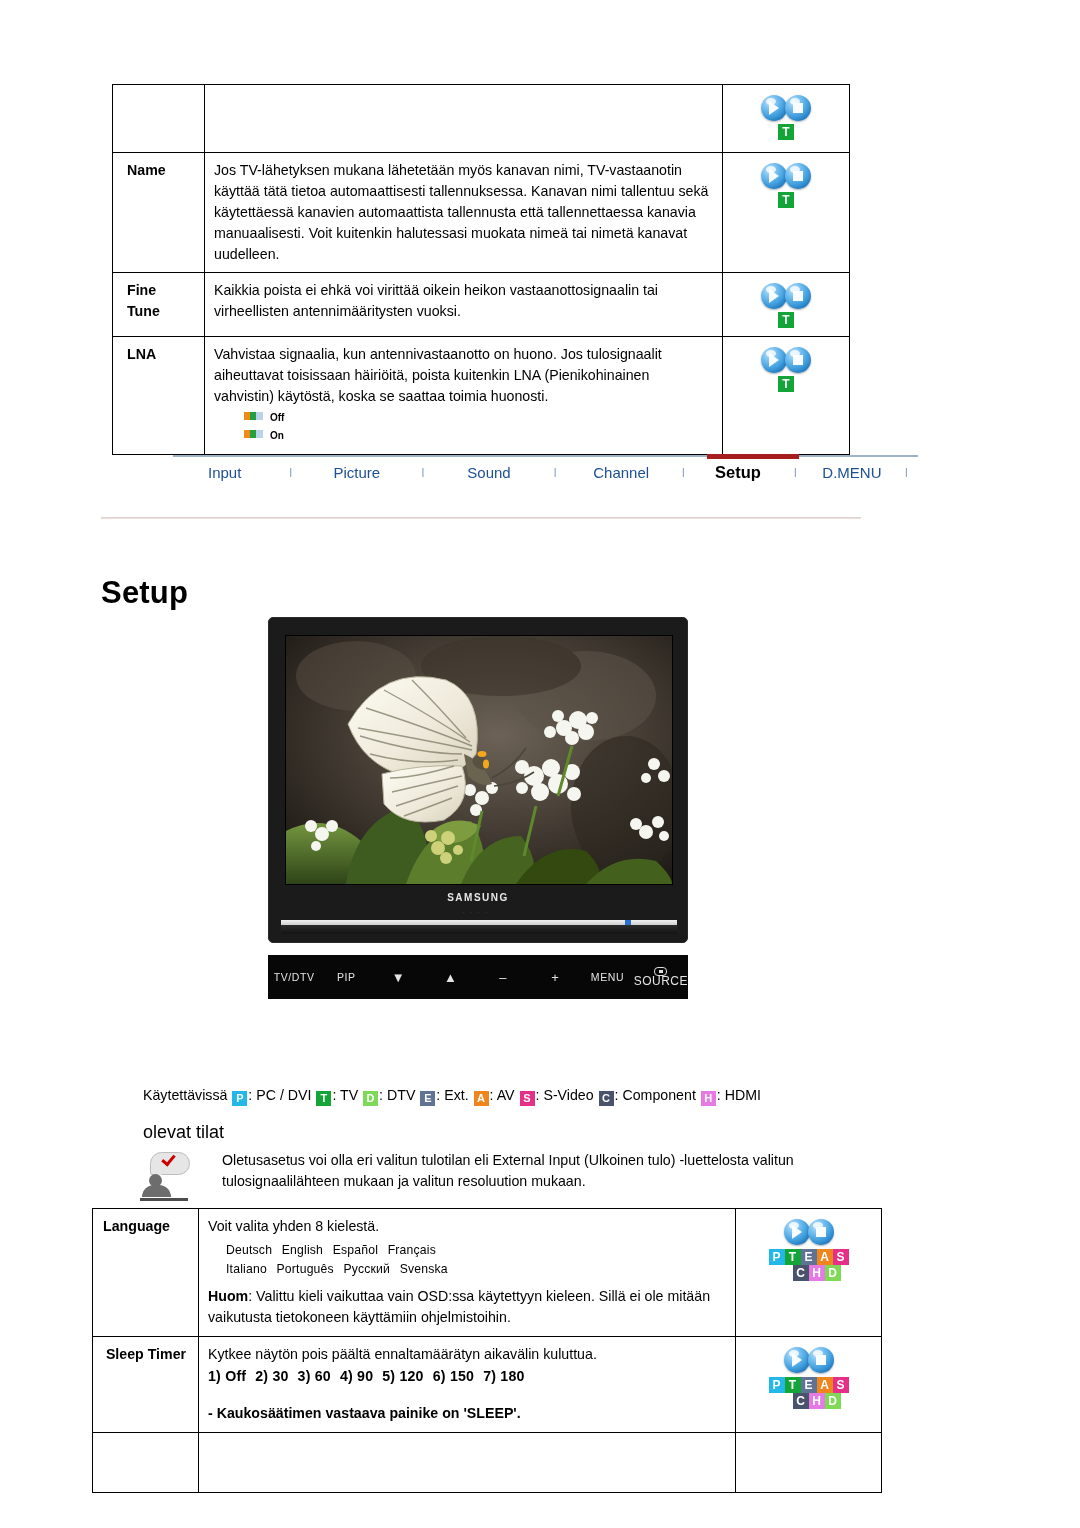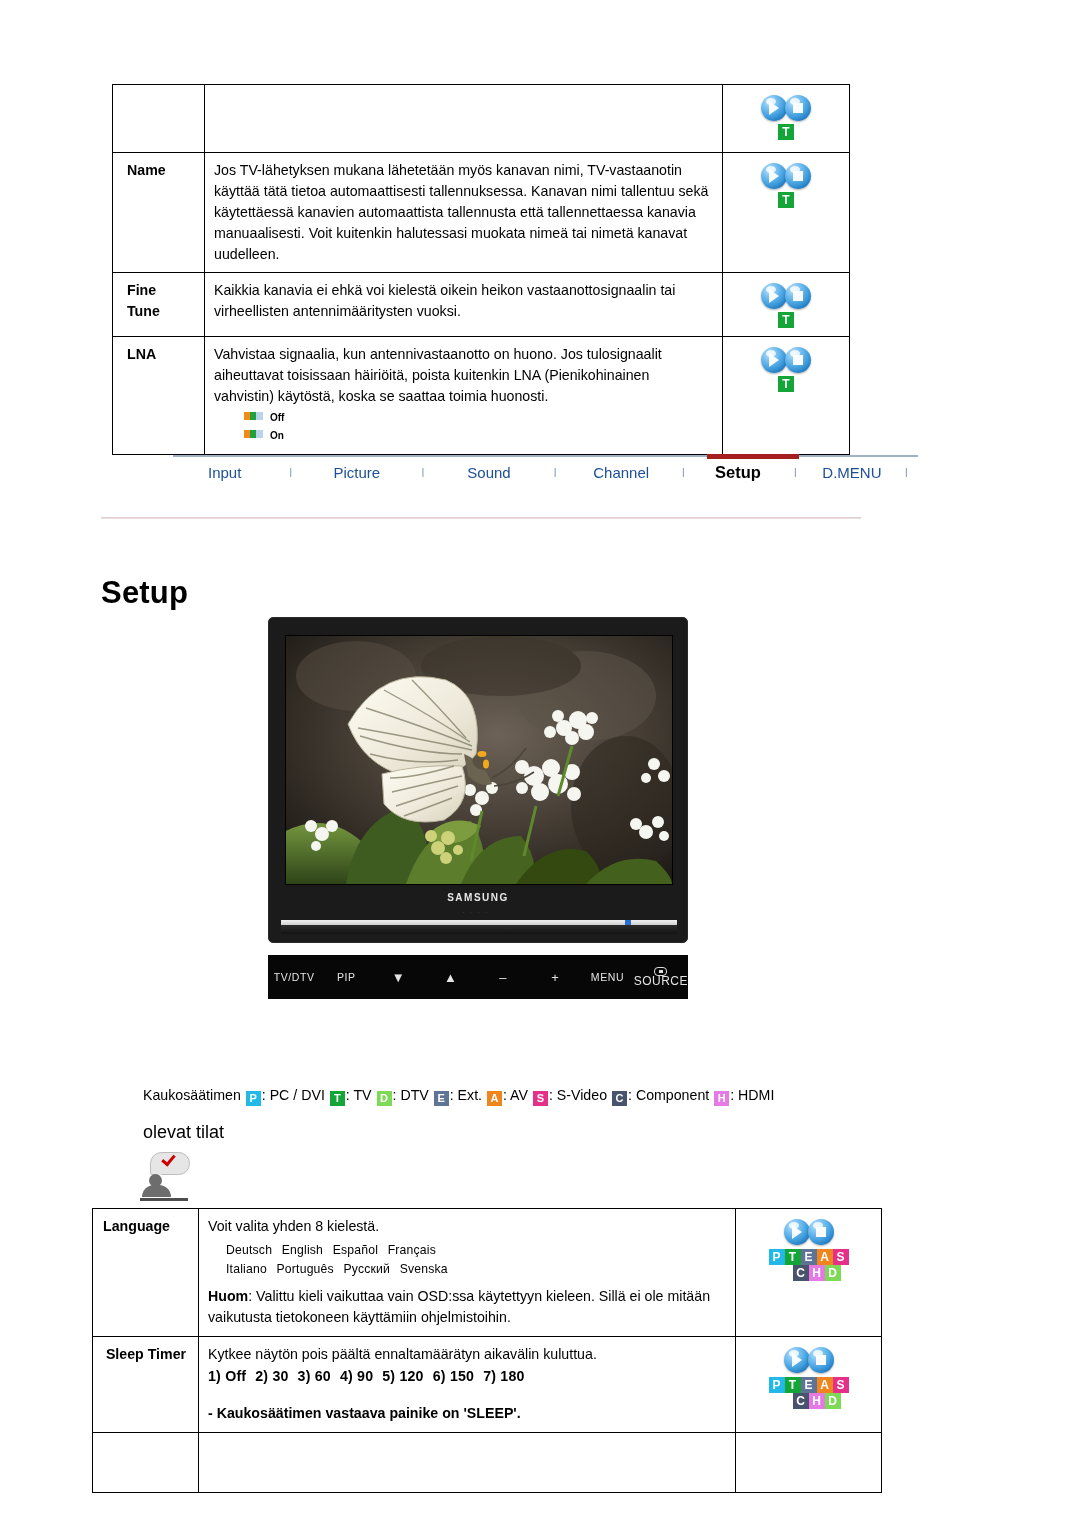--- a/index.html
+++ b/index.html
@@ -216,7 +216,7 @@
           <span class="l2">Fine</span>
           <span class="l2">Tune</span>
         </td>
-        <td class="desc">Kaikkia kanavia ei ehkä voi kielestä oikein heikon vastaanottosignaalin tai virheellisten antennimääritysten vuoksi.</td>
+        <td class="desc">Kaikkia poista ei ehkä voi virittää oikein heikon vastaanottosignaalin tai virheellisten antennimääritysten vuoksi.</td>
         <td class="iconcell">
           <div class="sphere-pair">
             <span class="sphere play"><i class="gl"></i><i class="sym"></i></span><span class="sphere stop"><i class="gl"></i><i class="sym"></i></span>

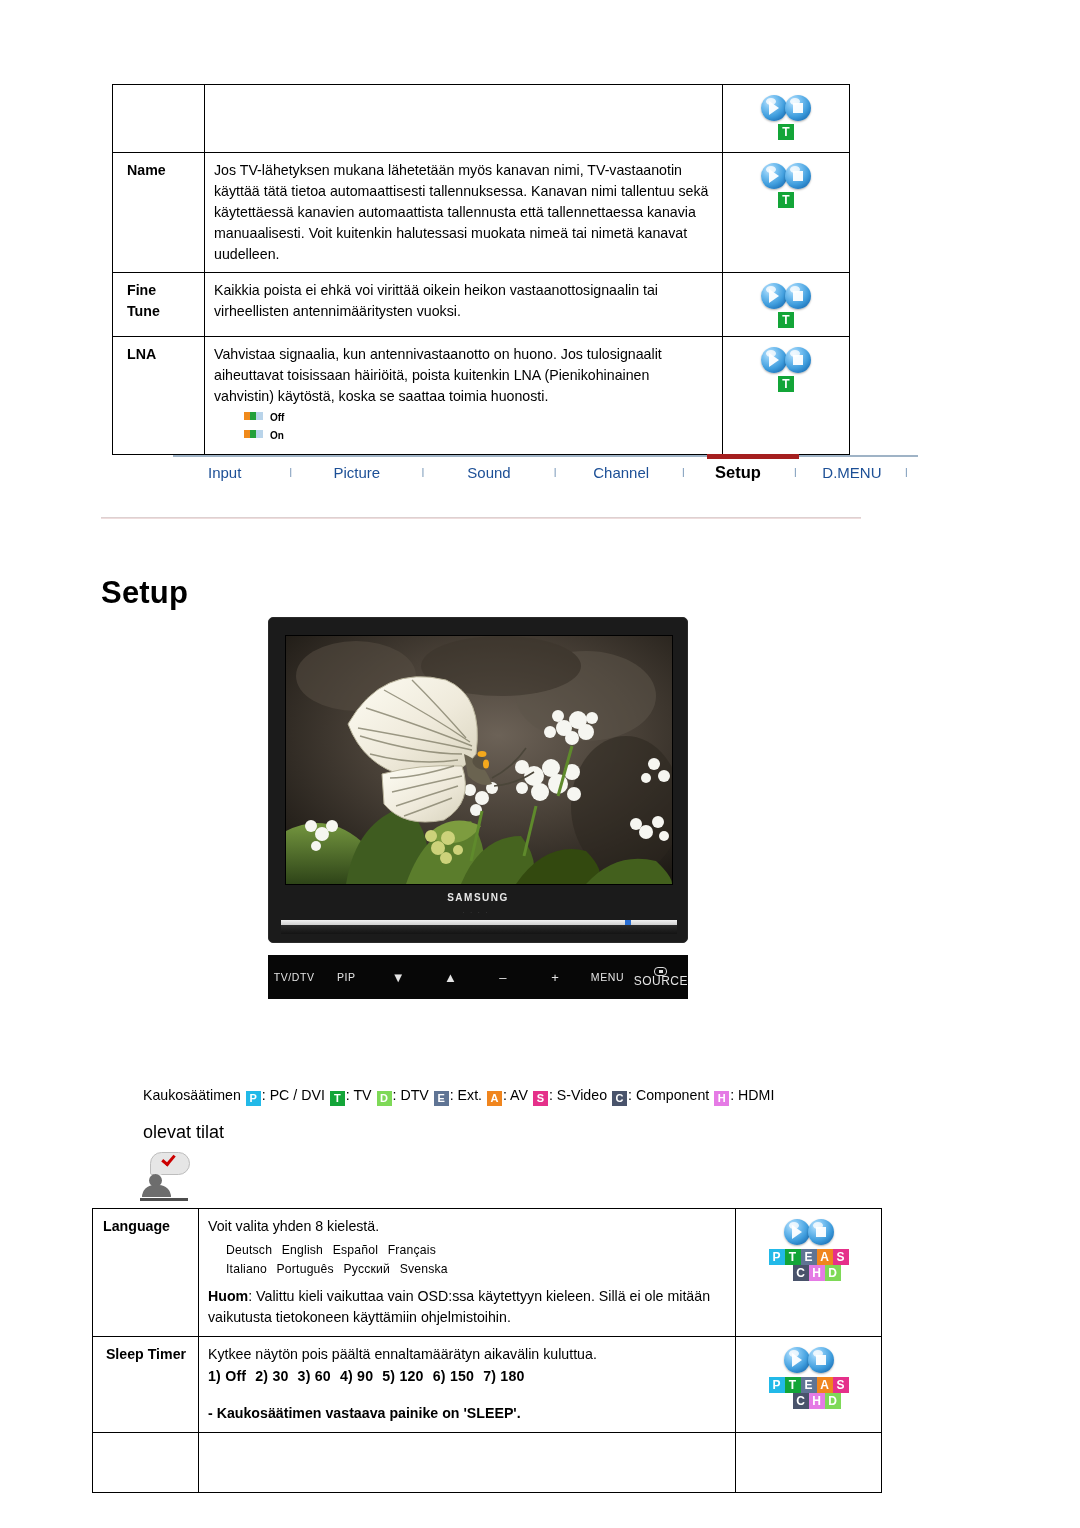--- a/index.html
+++ b/index.html
@@ -427,7 +427,7 @@
   </div>
 
   <div id="legend">
-    <span>Kaukosäätimen</span>
+    <span>Käytettävissä</span>
     <span class="lg-badge" style="background:#22b9e8">P</span><span>: PC / DVI</span>
     <span class="lg-badge" style="background:#13a538">T</span><span>: TV</span>
     <span class="lg-badge" style="background:#7ed957">D</span><span>: DTV</span>

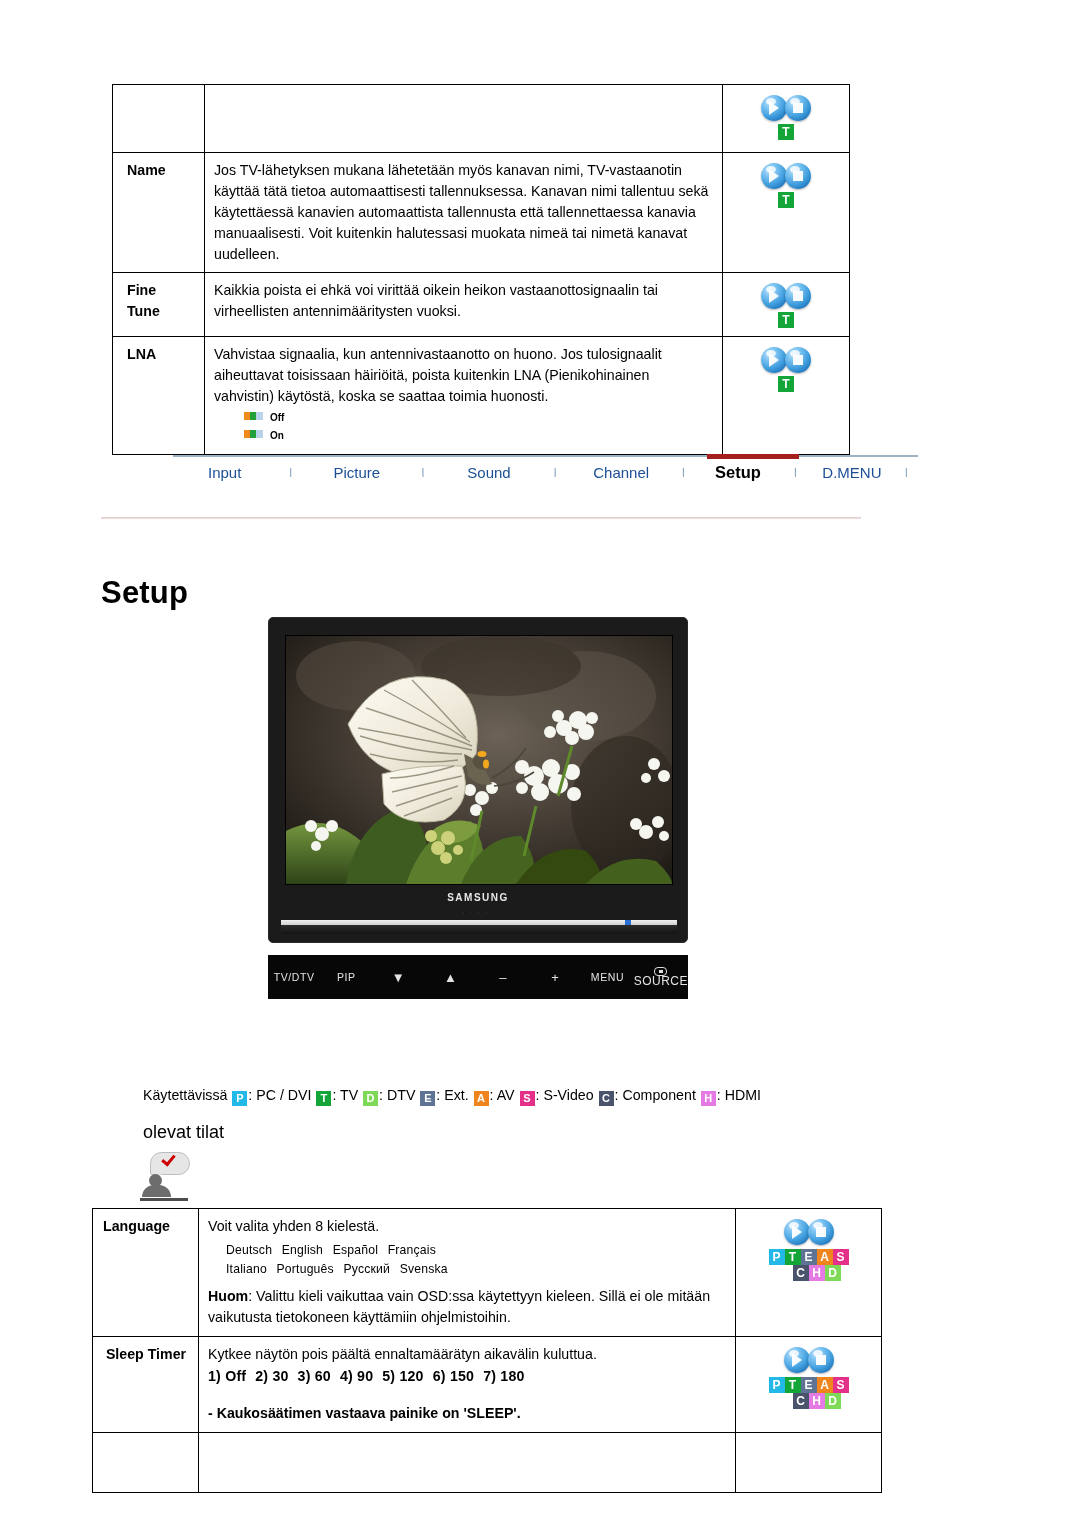--- a/index.html
+++ b/index.html
@@ -448,6 +448,7 @@
       <span class="pers-body"></span>
       <span class="pers-base"></span>
     </div>
+    <div class="note-text">Oletusasetus voi olla eri valitun tulotilan eli External Input (Ulkoinen tulo) -luettelosta valitun tulosignaalilähteen mukaan ja valitun resoluution mukaan.</div>
   </div>
 
   <table class="tbl" id="table-bottom">

